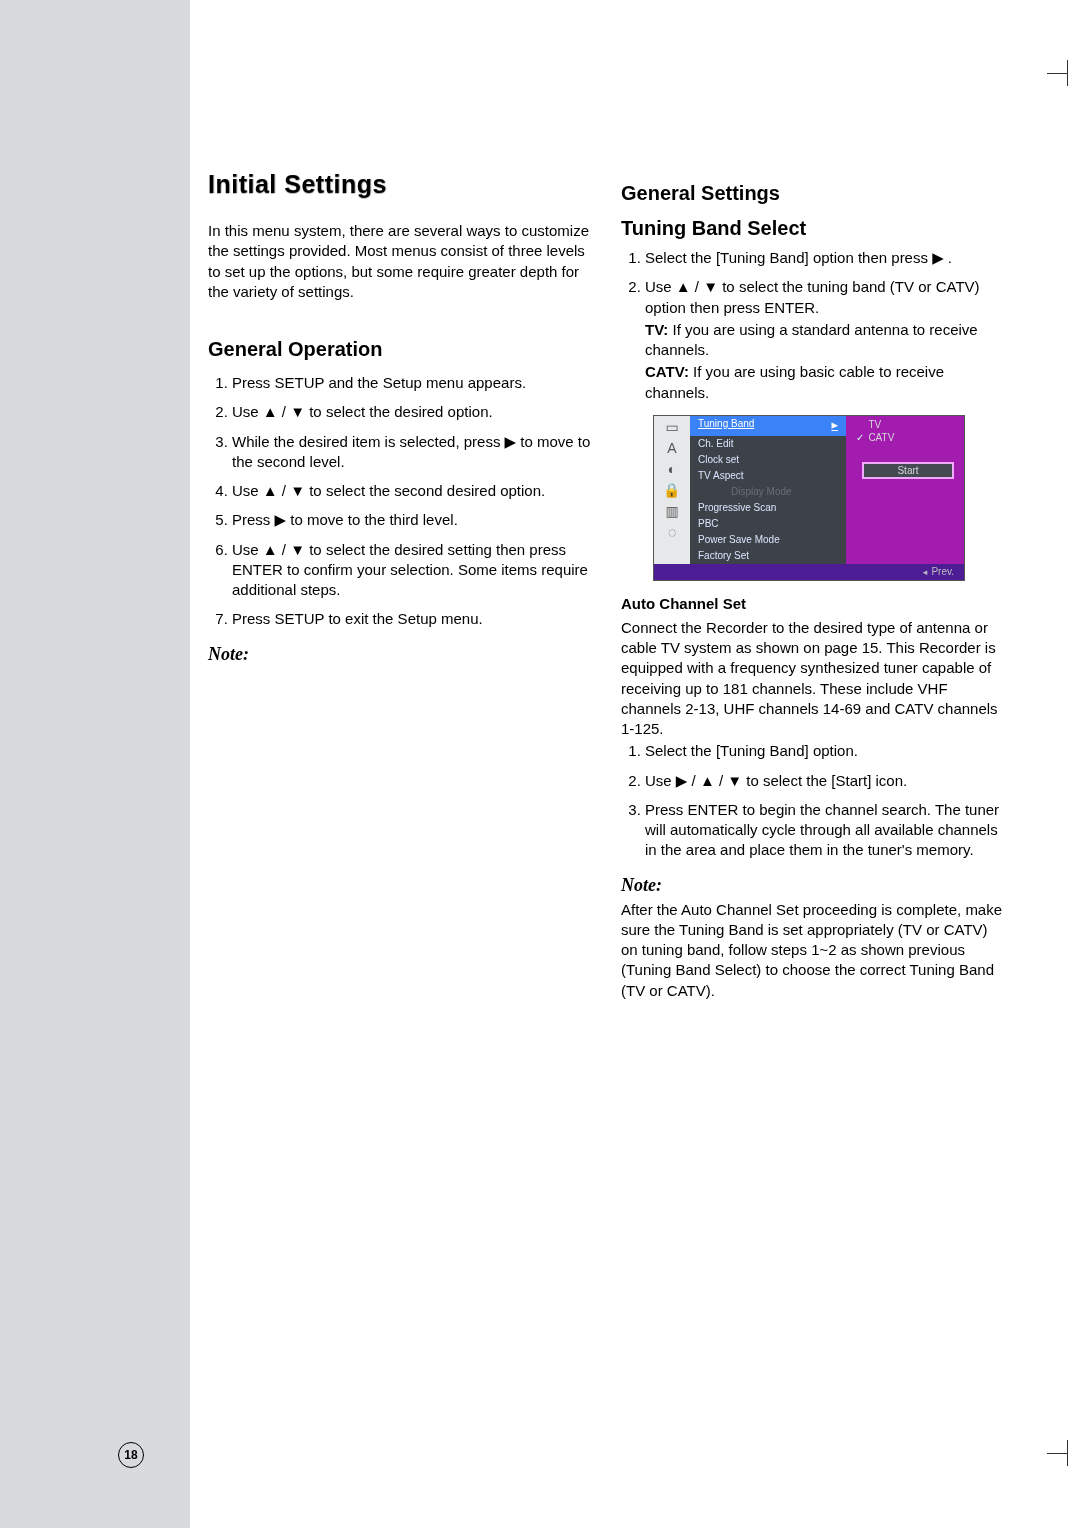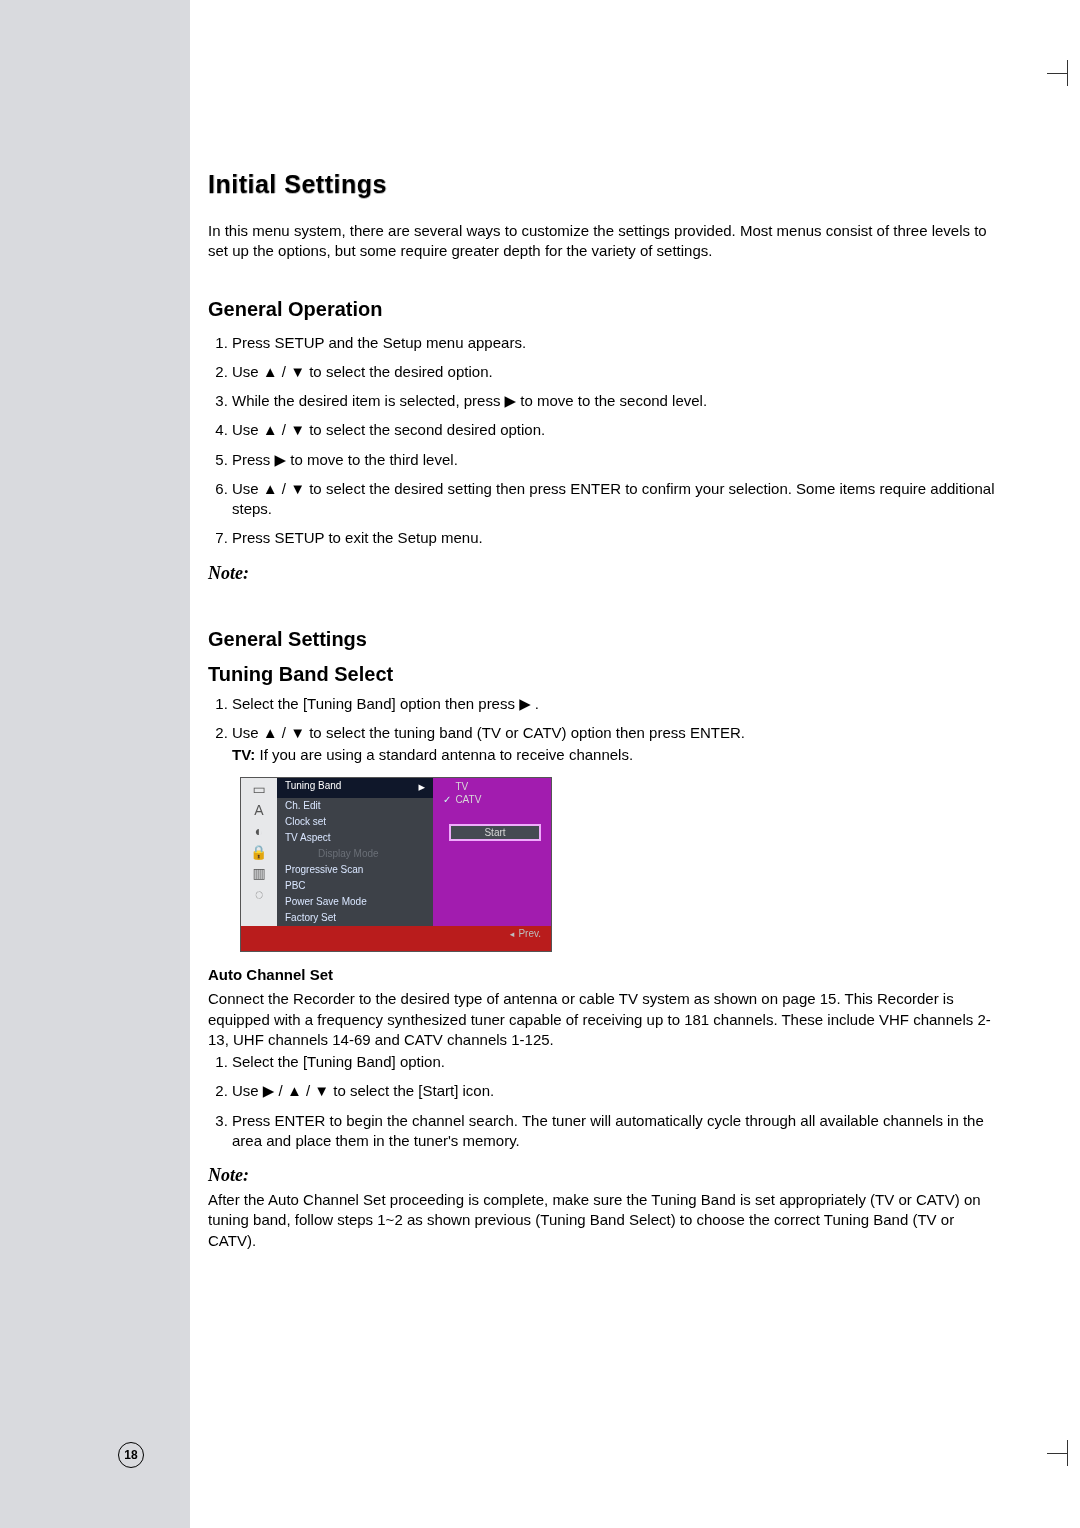--- a/index.html
+++ b/index.html
@@ -33,7 +33,7 @@
     left: 190px; top: 0;
     width: 870px; padding: 170px 54px 0 18px;
   }
-  .cols { display: flex; gap: 28px; flex-direction: column; }
+  .cols { display: flex; gap: 28px; }
   .col { flex: 1 1 0; }
   h1.title {
     font-size: 25px; font-weight: bold; letter-spacing: 0.5px;

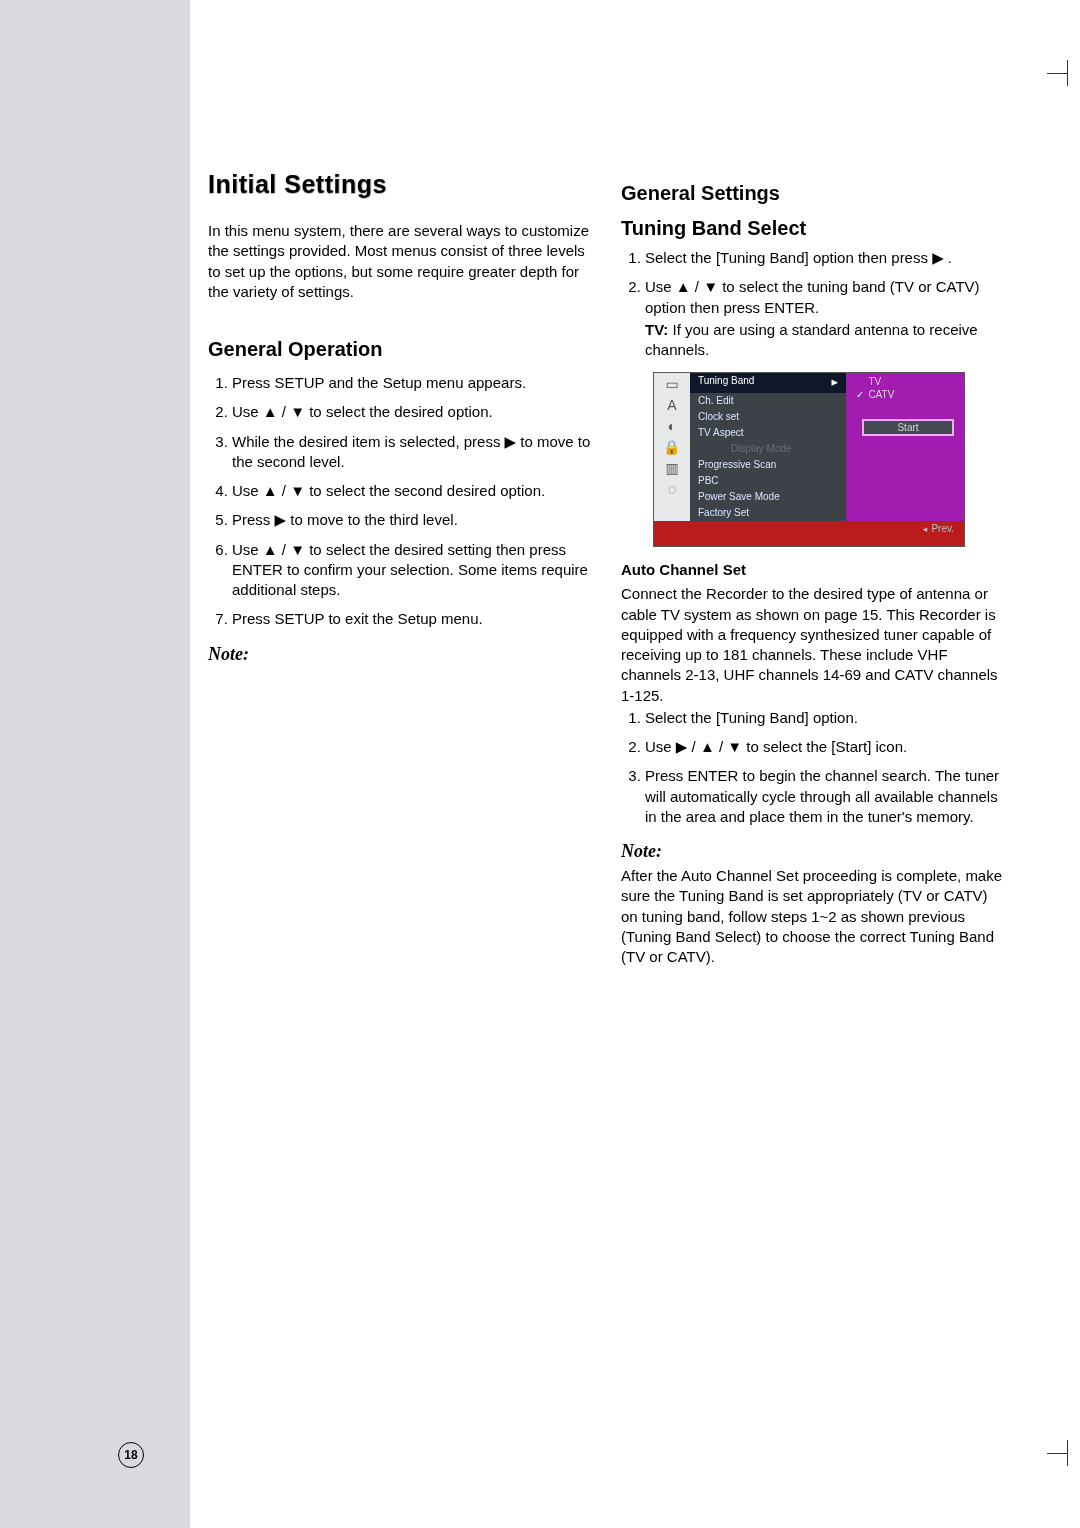--- a/index.html
+++ b/index.html
@@ -112,6 +112,9 @@
           <div class="tv-line">
             <b>TV:</b><span> If you are using a standard antenna to receive channels.</span>
           </div>
+          <div class="catv-line">
+            <b>CATV:</b><span> If you are using basic cable to receive channels.</span>
+          </div>
         </li>
       </ol>
 

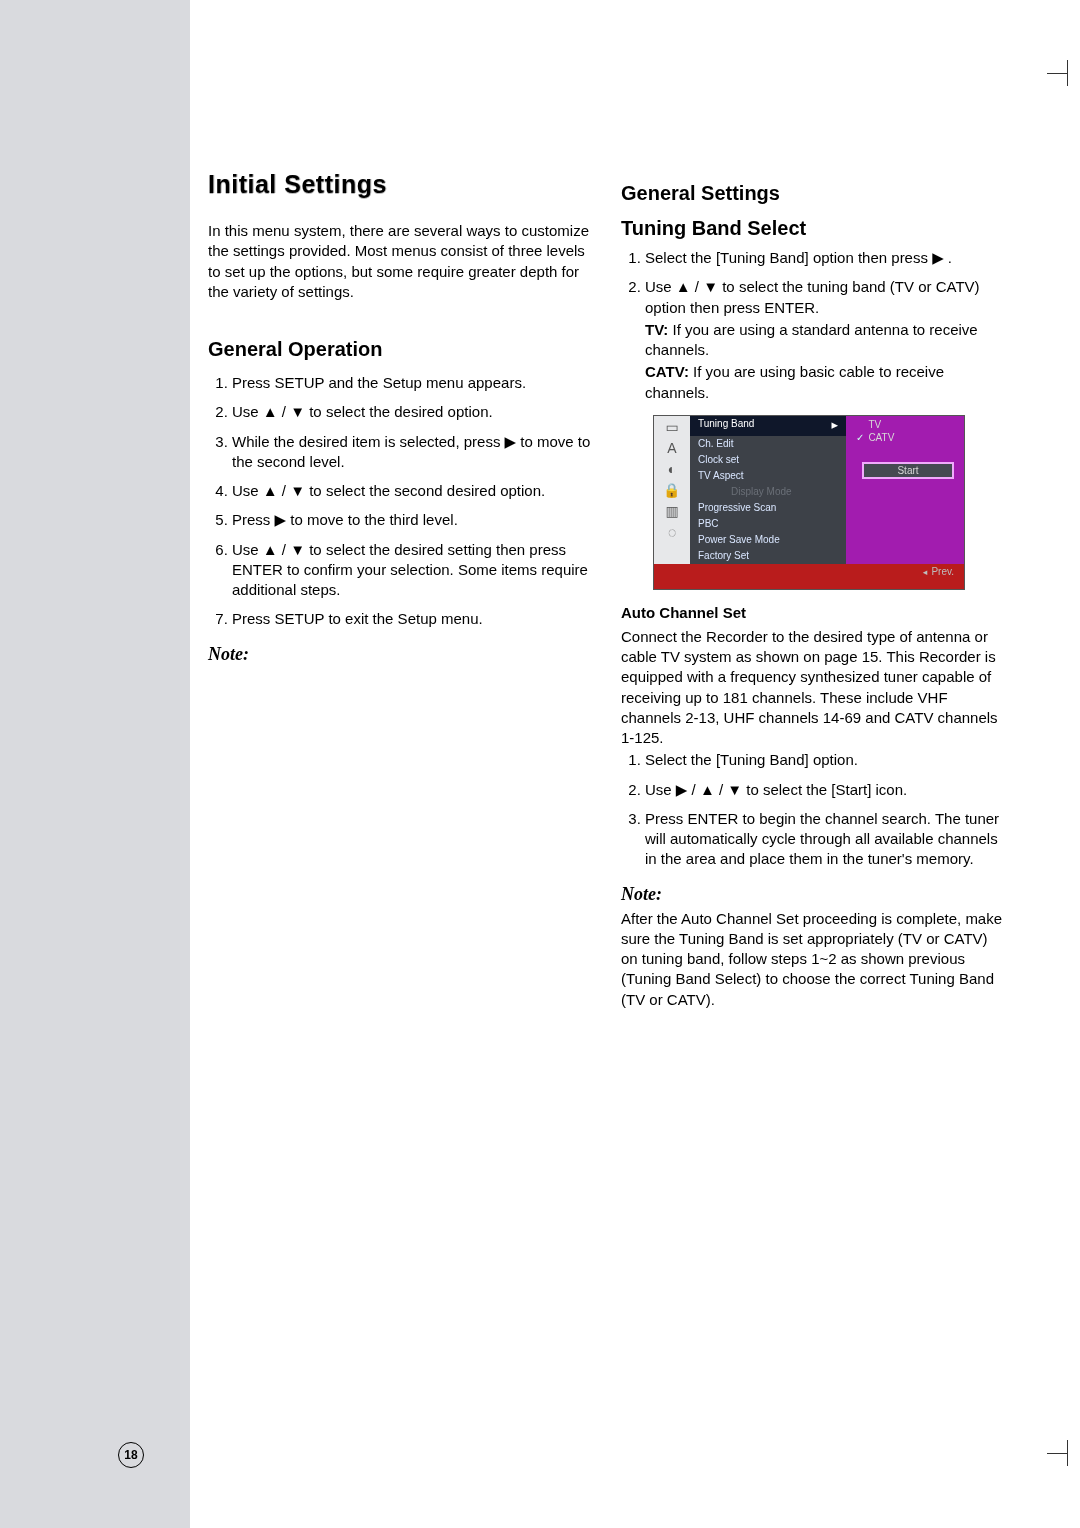--- a/index.html
+++ b/index.html
@@ -63,7 +63,7 @@
   .osd-icons .ic { width: 26px; height: 19px; margin: 1px 0; font-size: 14px; text-align: center; color: #555; }
   .osd-mid { width: 156px; background: #3d4148; }
   .osd-mid .mi { padding: 2px 8px; border-bottom: 1px solid rgba(0,0,0,0); color: #d9e6ff; }
-  .osd-mid .mi.sel { background: #0f172a; color: #fff; display: flex; justify-content: space-between; }
+  .osd-mid .mi.sel { background: #3b82f6; color: #fff; display: flex; justify-content: space-between; text-decoration: underline; }
   .osd-mid .mi.disabled { color: #6a6f77; padding-left: 41px; }
   .osd-right { flex: 1; background: #a21caf; padding: 2px 6px; }
   .osd-right .ri { padding: 1px 4px; }

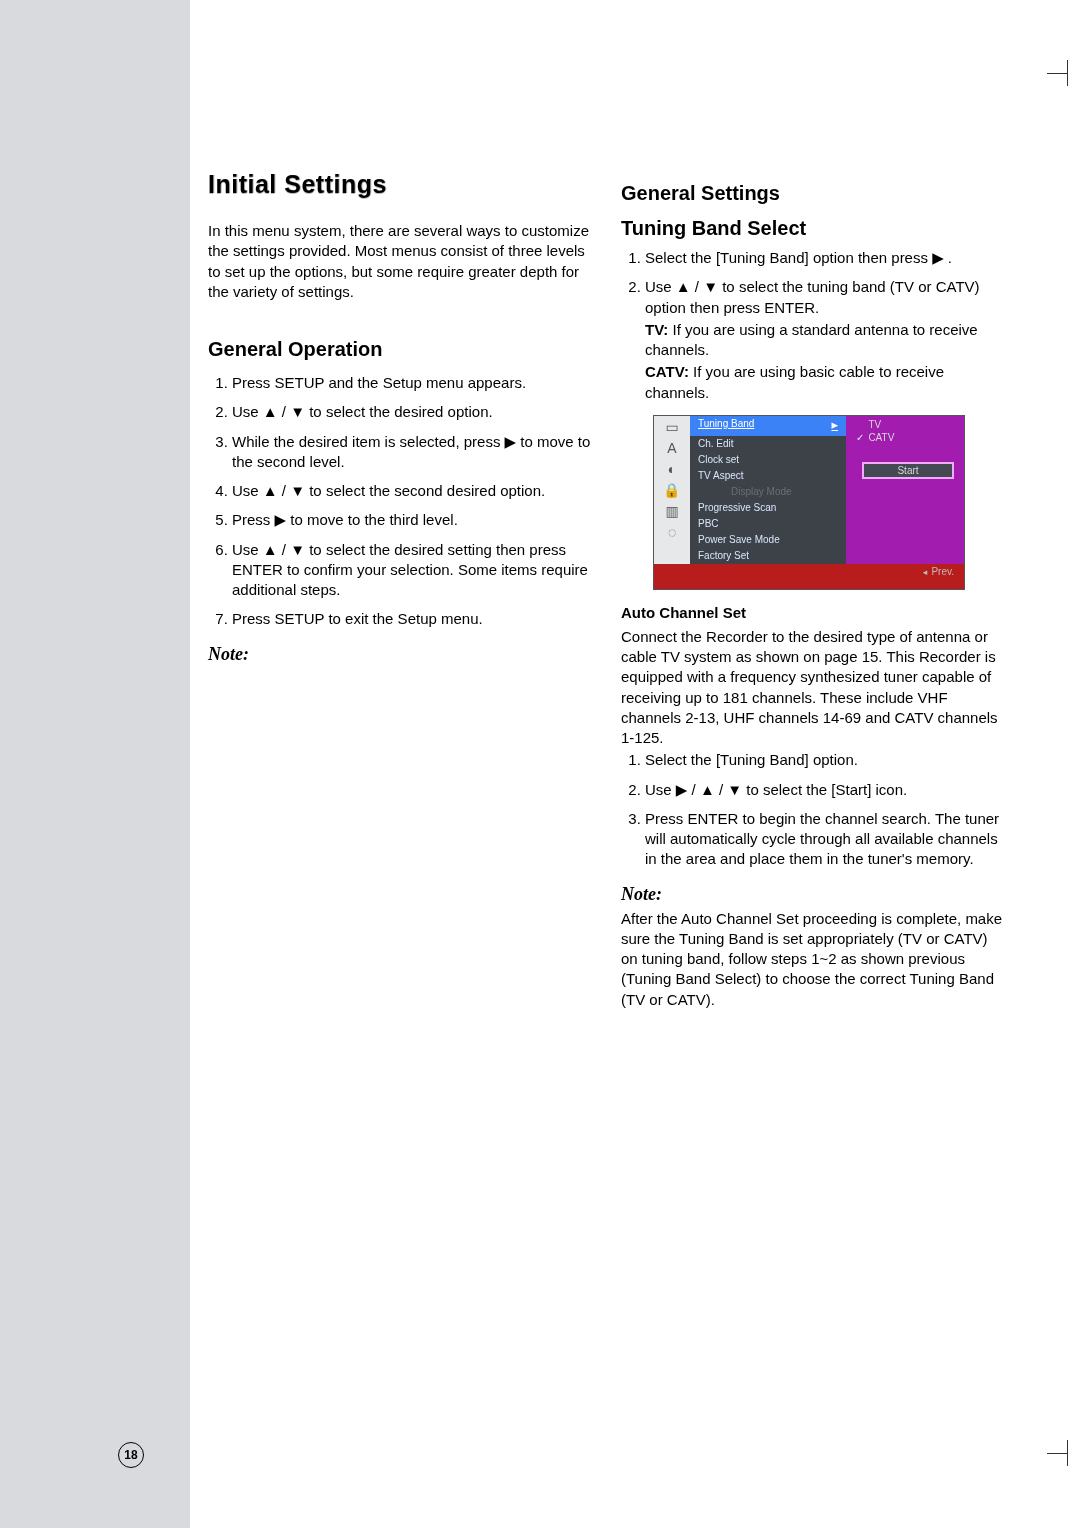--- a/index.html
+++ b/index.html
@@ -69,7 +69,7 @@
   .osd-right .ri { padding: 1px 4px; }
   .osd-right .ri .chk { color: #cfe; margin-right: 4px; }
   .osd-start { margin: 18px 4px 0 10px; border: 2px solid #f0abfc; padding: 1px 0; text-align: center; font-size: 10px; background: #454a52; }
-  .osd-foot { text-align: right; background: #b91c1c; color: #bdbdbd; padding: 2px 10px 12px; font-size: 10px; }
+  .osd-foot { text-align: right; background: #4c1d95; color: #bdbdbd; padding: 2px 10px 3px; font-size: 10px; }
   .osd-foot .tri { font-size: 9px; margin-right: 4px; }
 </style>
 </head>

